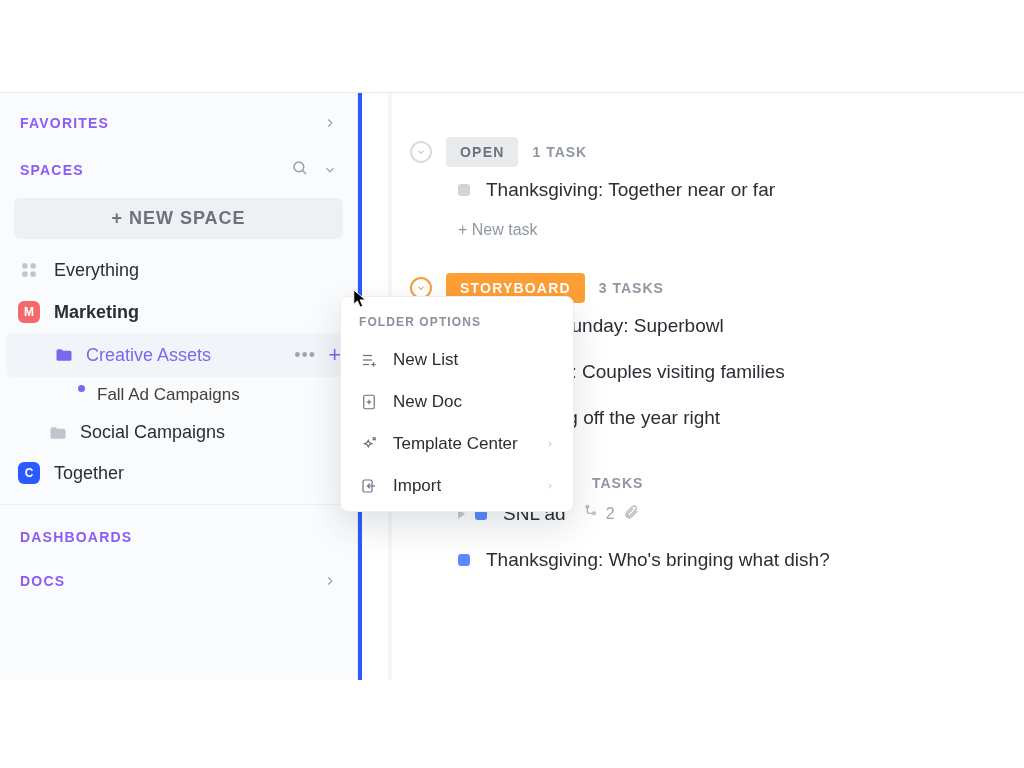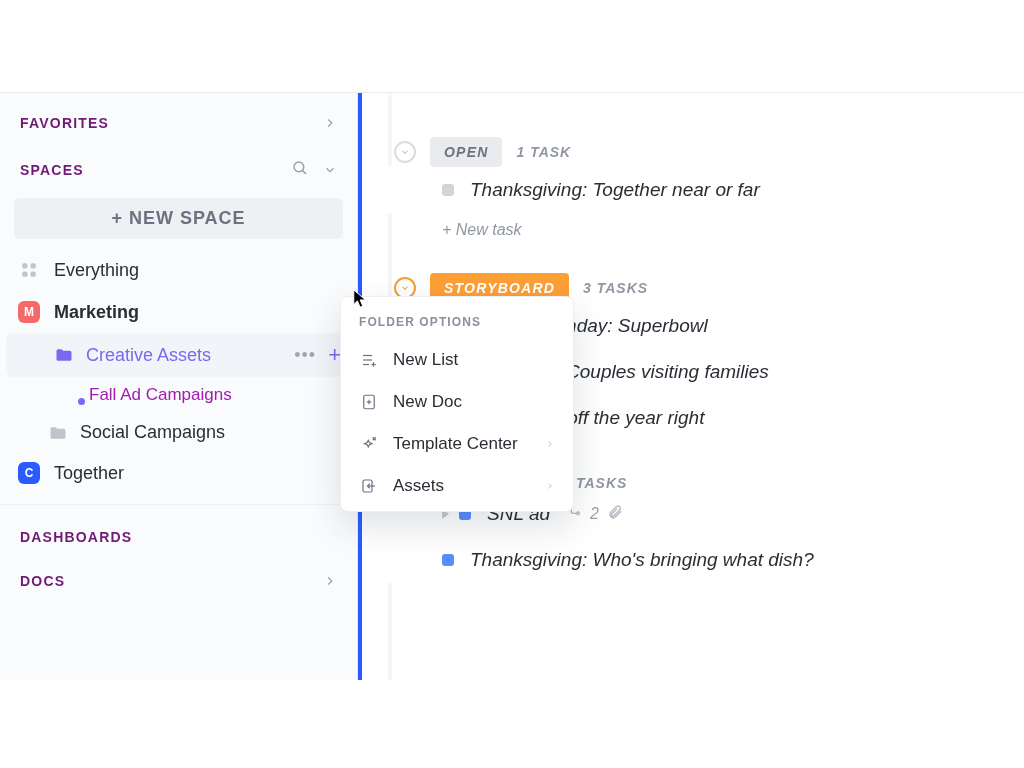--- a/index.html
+++ b/index.html
@@ -8,7 +8,7 @@
   .app { position: absolute; left: 0; top: 92px; width: 1024px; height: 588px; background: #fcfcfd; display: flex; border-top: 1px solid #e9ebf0; }
   
   .sidebar { width: 358px; flex: 0 0 358px; background: #fafbfc; border-right: 1px solid #e9ebf0; display: flex; flex-direction: column; padding: 8px 0 0 0; }
-  .sec-header { display: flex; align-items: center; justify-content: space-between; padding: 14px 20px; color: #701a75; font-size: 14px; letter-spacing: 1.2px; font-weight: 600; }
+  .sec-header { display: flex; align-items: center; justify-content: space-between; padding: 14px 20px; color: #8b5cf6; font-size: 14px; letter-spacing: 1.2px; font-weight: 600; }
   .sec-header .right { display: flex; gap: 14px; align-items: center; }
   .chev { width: 14px; height: 14px; display: inline-block; }
   .chev svg { width: 14px; height: 14px; stroke: #9aa0ab; stroke-width: 2; fill: none; }

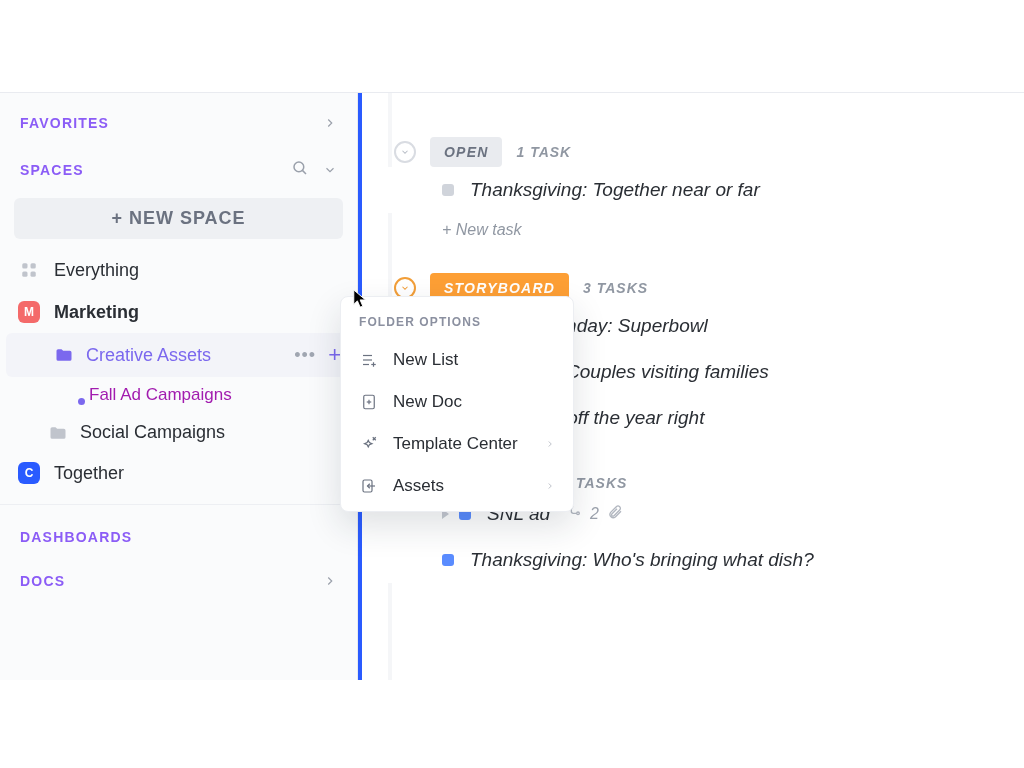--- a/index.html
+++ b/index.html
@@ -38,7 +38,7 @@
   .main { flex: 1; position: relative; background: #fff; overflow: hidden; }
   .vbar { position: absolute; left: 0; top: 0; bottom: 0; width: 4px; background: #2a5bff; }
   .col { position: absolute; left: 30px; top: 0; bottom: 0; width: 4px; background: #f5f6f8; }
-  .content { position: absolute; left: 18px; right: 0; top: 44px; font-style: italic; }
+  .content { position: absolute; left: 34px; right: 0; top: 44px; }
   .group { margin-bottom: 34px; }
   .group-head { display: flex; align-items: center; gap: 14px; margin-left: 18px; }
   .circ { width: 22px; height: 22px; border: 2px solid #d9dce2; border-radius: 50%; display: flex; align-items: center; justify-content: center; }

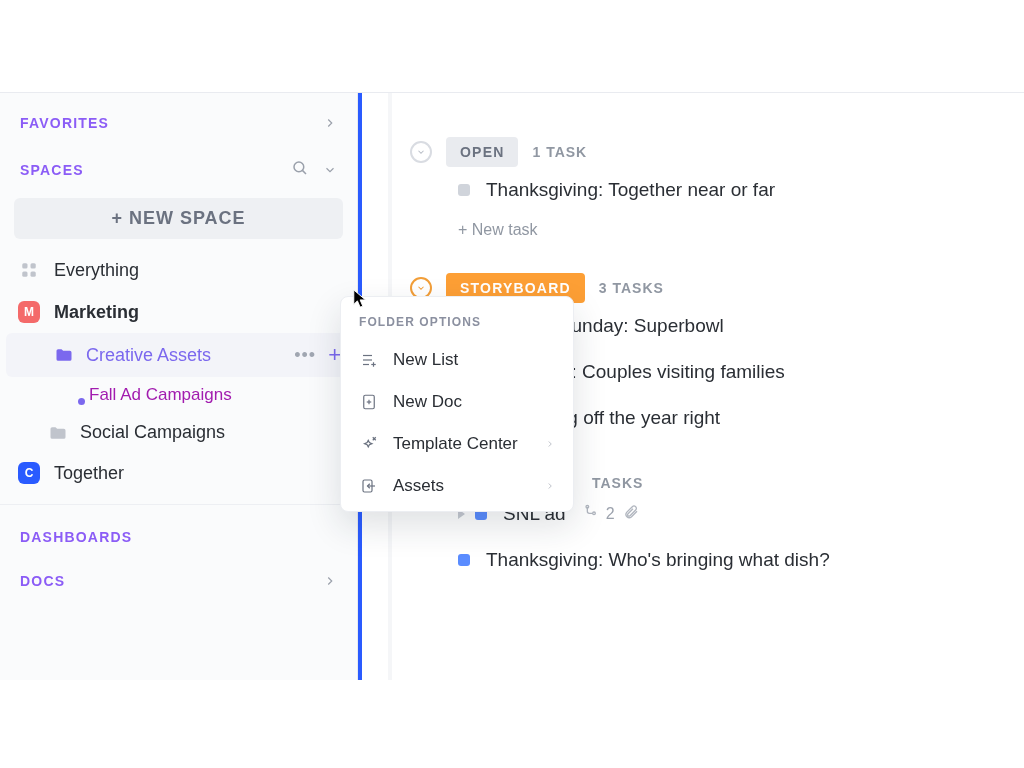--- a/index.html
+++ b/index.html
@@ -31,7 +31,7 @@
   .row-actions { display: flex; gap: 12px; align-items: center; }
   .dots { color: #a0a6b1; font-size: 18px; letter-spacing: 1px; }
   .plus { color: #7b68ee; font-size: 22px; font-weight: 300; }
-  .list-row { display: flex; align-items: flex-end; gap: 4px; padding: 8px 18px 8px 78px; font-size: 17px; color: #a21caf; cursor: pointer; }
+  .list-row { display: flex; align-items: flex-start; gap: 12px; padding: 8px 18px 8px 78px; font-size: 17px; color: #404040; cursor: pointer; }
   .bullet { width: 7px; height: 7px; border-radius: 50%; background: #7b68ee; }
   .divider { height: 1px; background: #edeff3; margin: 10px 0; }
   

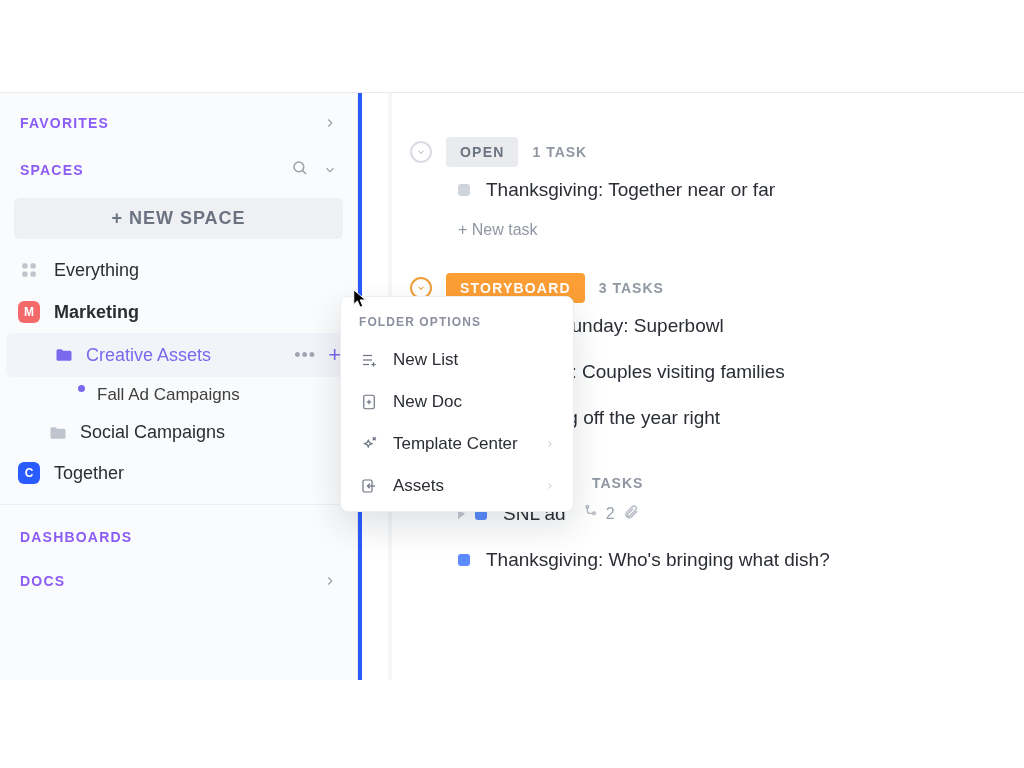--- a/index.html
+++ b/index.html
@@ -300,7 +300,7 @@
             <polyline points="13 9 10 12 13 15"></polyline>
           </svg>
       </span>
-      <span>Assets</span>
+      <span>Import</span>
       <span class="arrow"><svg viewBox="0 0 24 24">
             <polyline points="9 6 15 12 9 18"></polyline>
           </svg></span>

